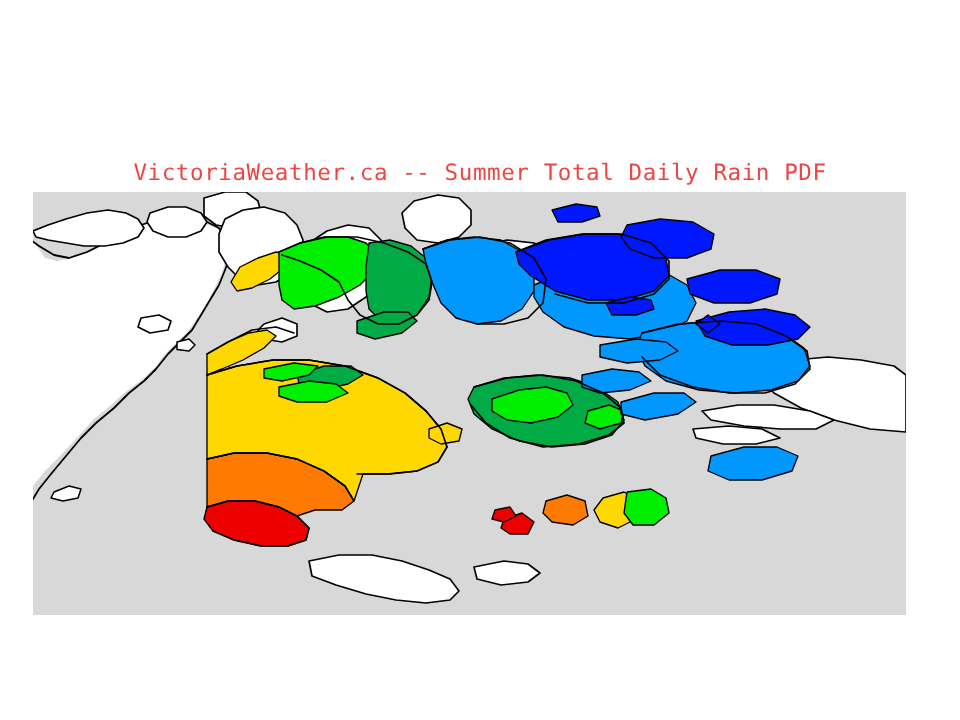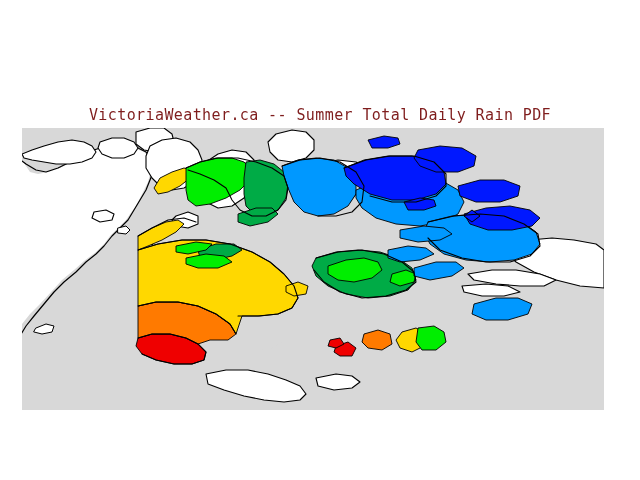--- a/index.html
+++ b/index.html
@@ -30,7 +30,7 @@
     font-family: "DejaVu Sans Mono", monospace;
     font-size: 15px;
     letter-spacing: 0.4px;
-    color: #7f1d1d;
+    color: #ef4444;
     white-space: nowrap;
   }
 

